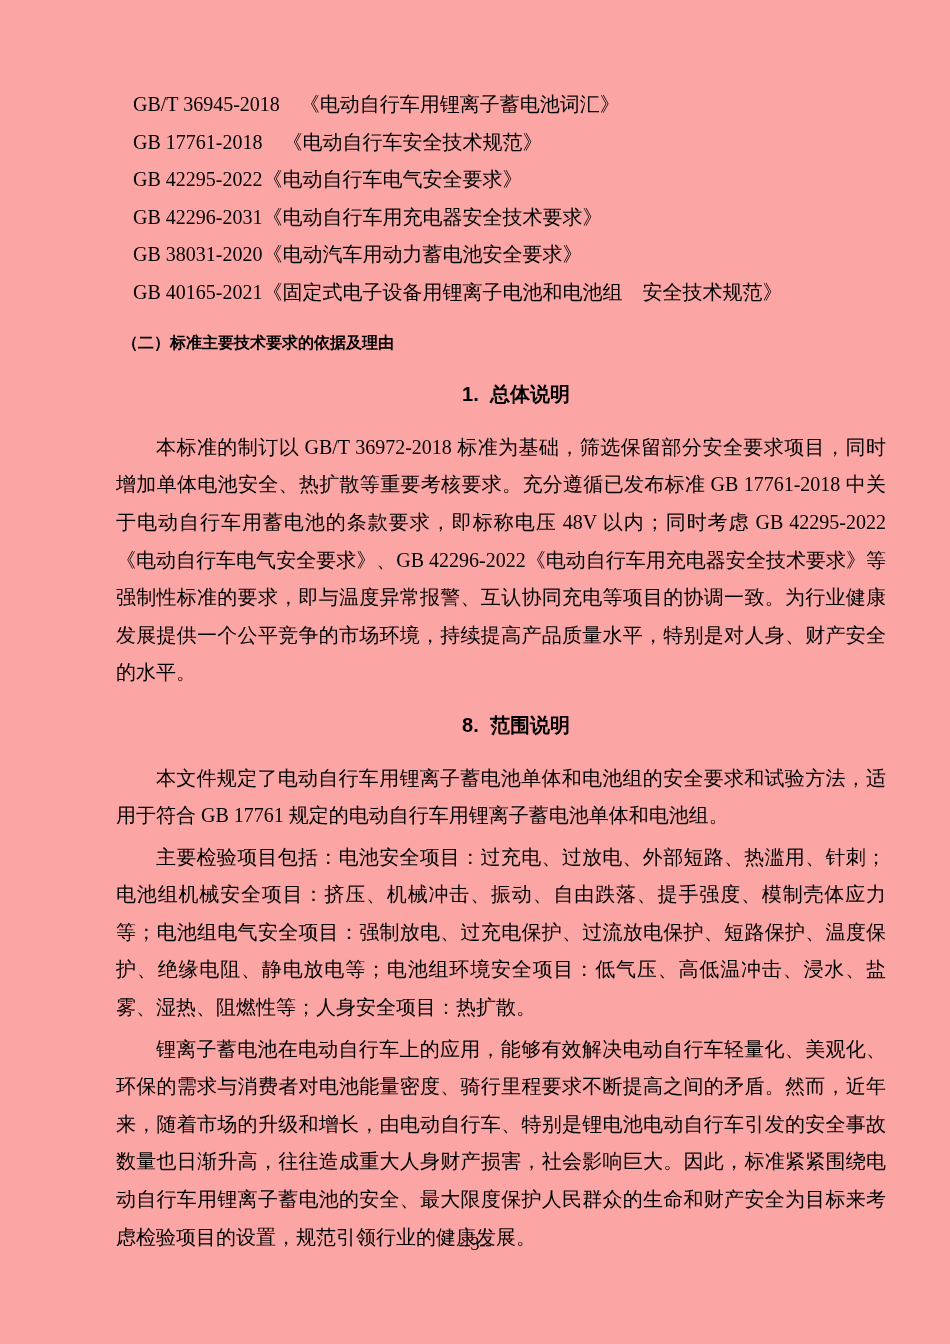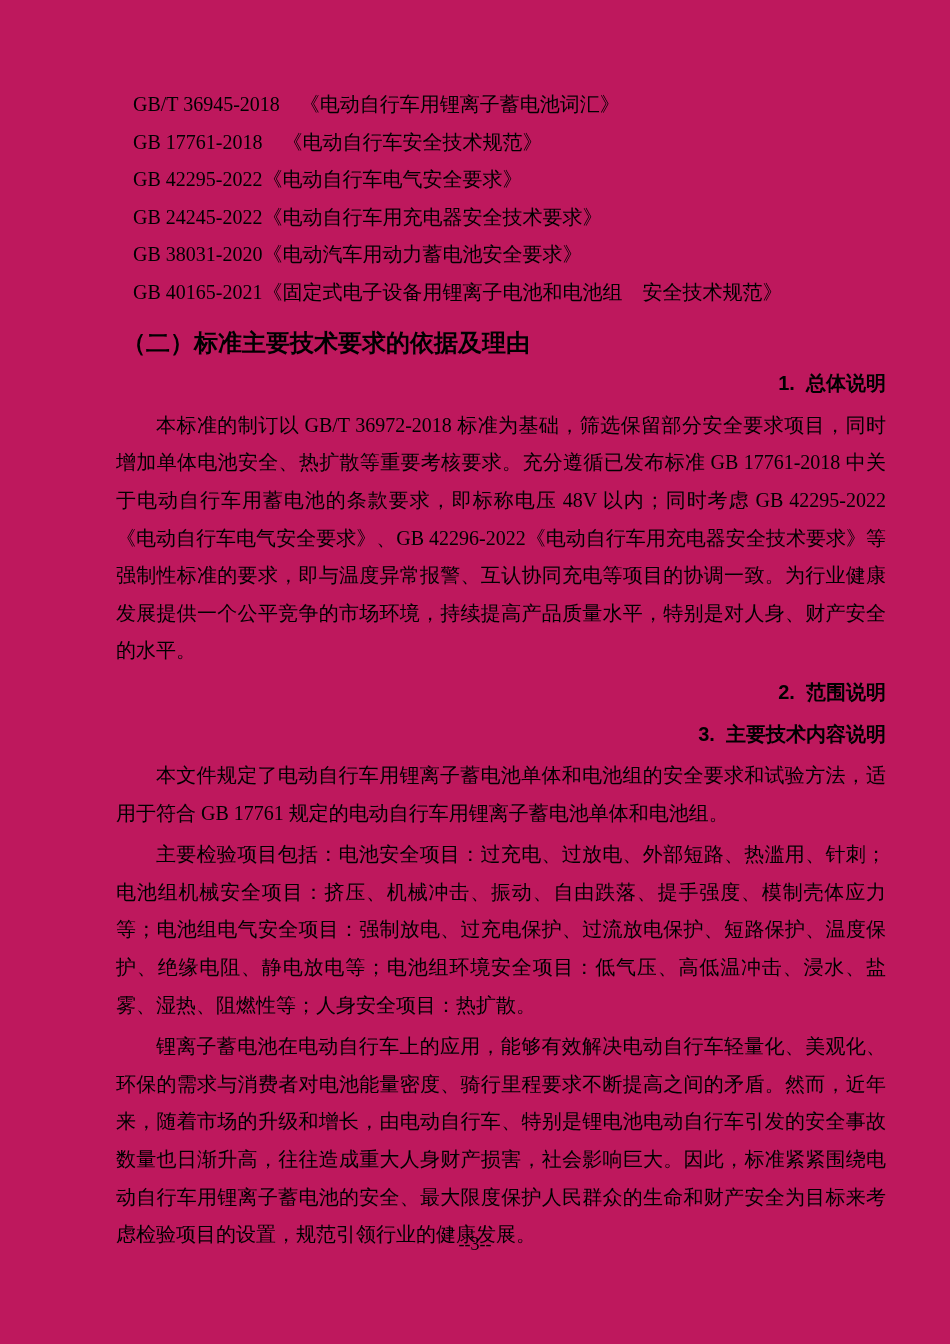--- a/index.html
+++ b/index.html
@@ -11,7 +11,7 @@
     position: relative;
     width: 950px;
     height: 1344px;
-    background: #be185d;
+    background: #fca5a5;
     color: #000000;
     overflow: hidden;
   }

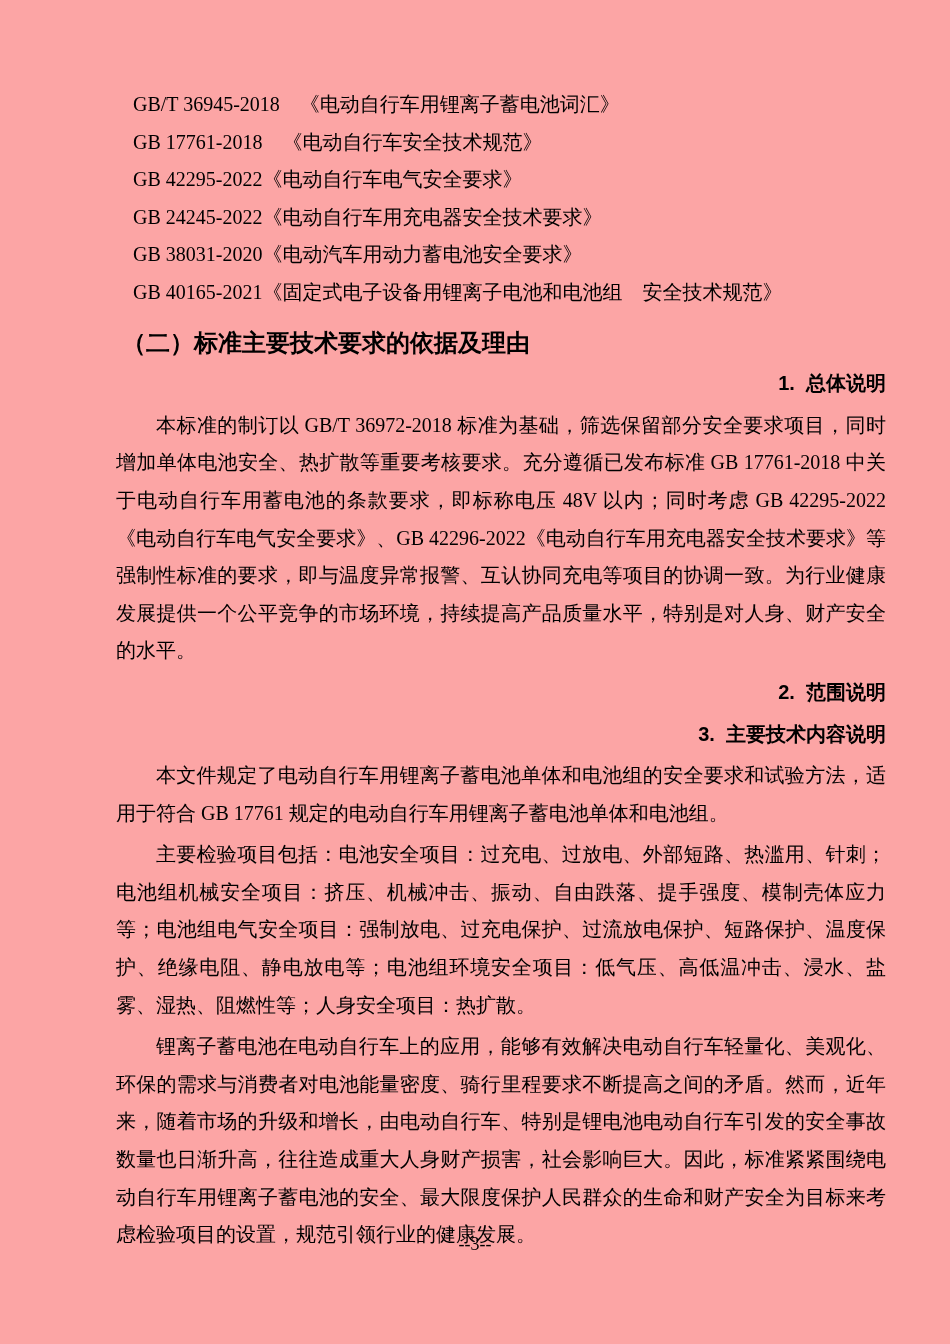--- a/index.html
+++ b/index.html
@@ -76,7 +76,7 @@
     <div class="ref-line">GB/T 36945-2018　《电动自行车用锂离子蓄电池词汇》</div>
     <div class="ref-line">GB 17761-2018　《电动自行车安全技术规范》</div>
     <div class="ref-line">GB 42295-2022《电动自行车电气安全要求》</div>
-    <div class="ref-line">GB 24245-2022《电动自行车用充电器安全技术要求》</div>
+    <div class="ref-line">GB 42296-2031《电动自行车用充电器安全技术要求》</div>
     <div class="ref-line">GB 38031-2020《电动汽车用动力蓄电池安全要求》</div>
     <div class="ref-line">GB 40165-2021《固定式电子设备用锂离子电池和电池组　安全技术规范》</div>
 

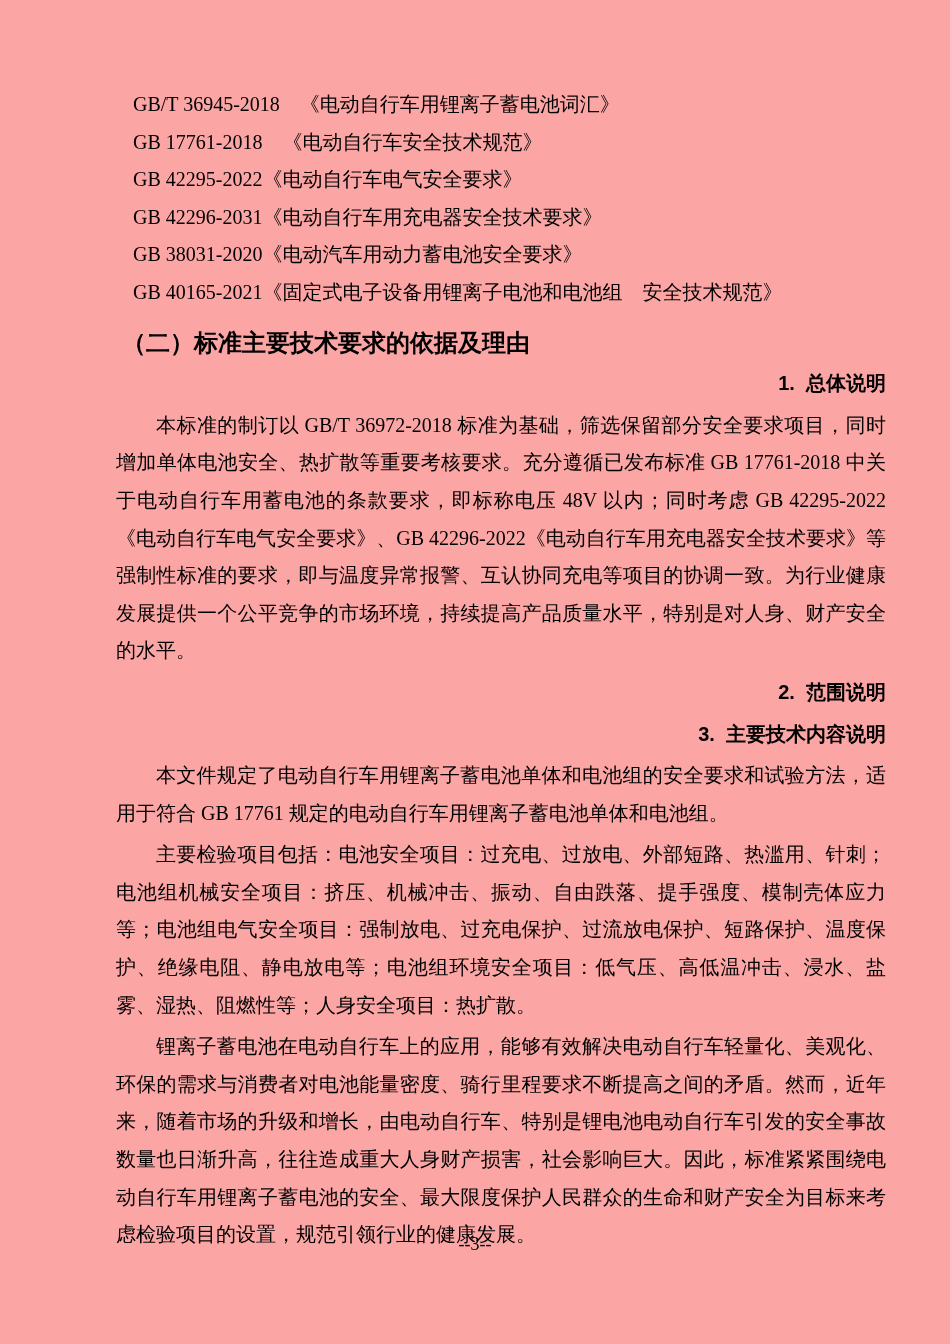--- a/index.html
+++ b/index.html
@@ -36,7 +36,7 @@
     padding-left: 10px;
     font-family: "Liberation Sans", sans-serif;
     font-weight: bold;
-    font-size: 24px;
+    font-size: 16px;
     line-height: 37.6px;
     text-align: left;
     white-space: pre-wrap;

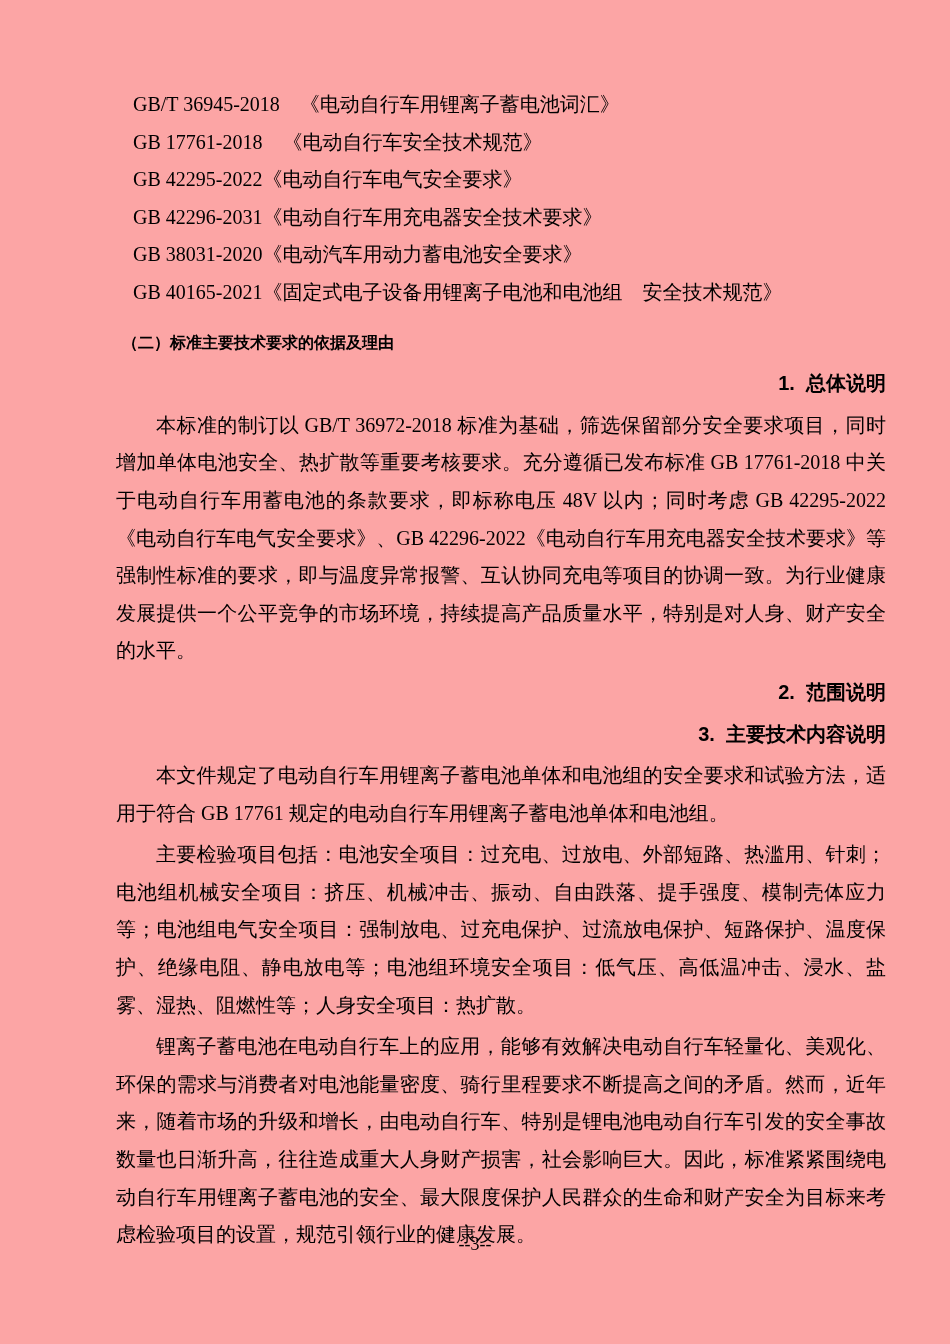--- a/index.html
+++ b/index.html
@@ -42,13 +42,13 @@
     white-space: pre-wrap;
   }
   .heading-l2 {
-    margin: 4px;
+    margin: 15px;
     padding-left: 30px;
     font-family: "Liberation Sans", sans-serif;
     font-weight: bold;
     font-size: 20px;
     line-height: 37.6px;
-    text-align: right;
+    text-align: center;
     white-space: pre-wrap;
   }
   .body-para {

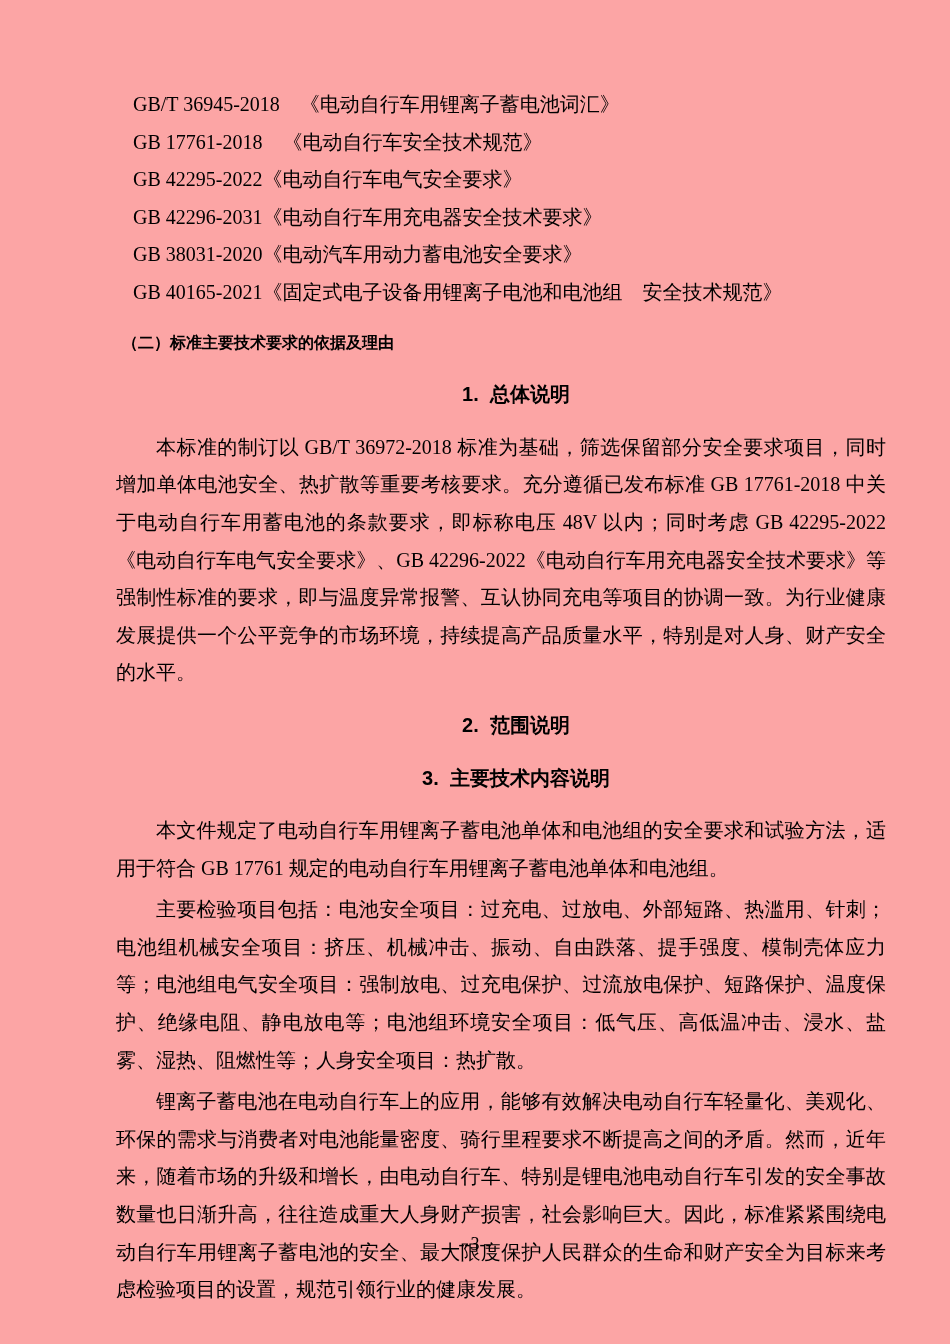--- a/index.html
+++ b/index.html
@@ -85,7 +85,7 @@
     <h3 class="heading-l2">1.  总体说明</h3>
     <p class="body-para">本标准的制订以 GB/T 36972-2018 标准为基础，筛选保留部分安全要求项目，同时增加单体电池安全、热扩散等重要考核要求。充分遵循已发布标准 GB 17761-2018 中关于电动自行车用蓄电池的条款要求，即标称电压 48V 以内；同时考虑 GB 42295-2022《电动自行车电气安全要求》、GB 42296-2022《电动自行车用充电器安全技术要求》等强制性标准的要求，即与温度异常报警、互认协同充电等项目的协调一致。为行业健康发展提供一个公平竞争的市场环境，持续提高产品质量水平，特别是对人身、财产安全的水平。</p>
 
-    <h3 class="heading-l2">2.  范围说明</h3>
+    <h3 class="heading-l2">8.  范围说明</h3>
 
     <h3 class="heading-l2">3.  主要技术内容说明</h3>
     <p class="body-para">本文件规定了电动自行车用锂离子蓄电池单体和电池组的安全要求和试验方法，适用于符合 GB 17761 规定的电动自行车用锂离子蓄电池单体和电池组。</p>

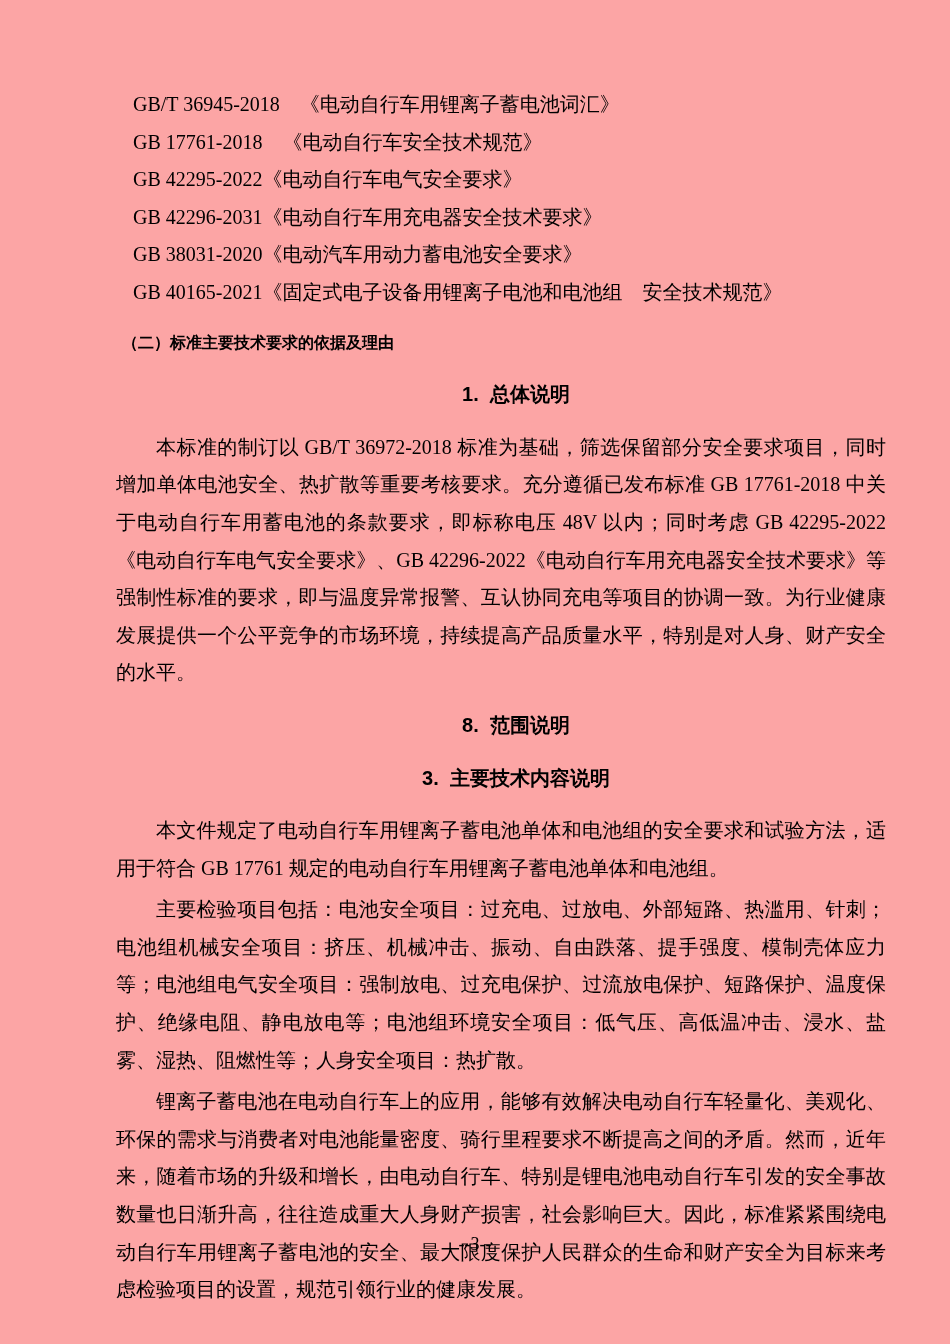--- a/index.html
+++ b/index.html
@@ -87,7 +87,6 @@
 
     <h3 class="heading-l2">8.  范围说明</h3>
 
-    <h3 class="heading-l2">3.  主要技术内容说明</h3>
     <p class="body-para">本文件规定了电动自行车用锂离子蓄电池单体和电池组的安全要求和试验方法，适用于符合 GB 17761 规定的电动自行车用锂离子蓄电池单体和电池组。</p>
     <p class="body-para">主要检验项目包括：电池安全项目：过充电、过放电、外部短路、热滥用、针刺；电池组机械安全项目：挤压、机械冲击、振动、自由跌落、提手强度、模制壳体应力等；电池组电气安全项目：强制放电、过充电保护、过流放电保护、短路保护、温度保护、绝缘电阻、静电放电等；电池组环境安全项目：低气压、高低温冲击、浸水、盐雾、湿热、阻燃性等；人身安全项目：热扩散。</p>
     <p class="body-para">锂离子蓄电池在电动自行车上的应用，能够有效解决电动自行车轻量化、美观化、环保的需求与消费者对电池能量密度、骑行里程要求不断提高之间的矛盾。然而，近年来，随着市场的升级和增长，由电动自行车、特别是锂电池电动自行车引发的安全事故数量也日渐升高，往往造成重大人身财产损害，社会影响巨大。因此，标准紧紧围绕电动自行车用锂离子蓄电池的安全、最大限度保护人民群众的生命和财产安全为目标来考虑检验项目的设置，规范引领行业的健康发展。</p>

